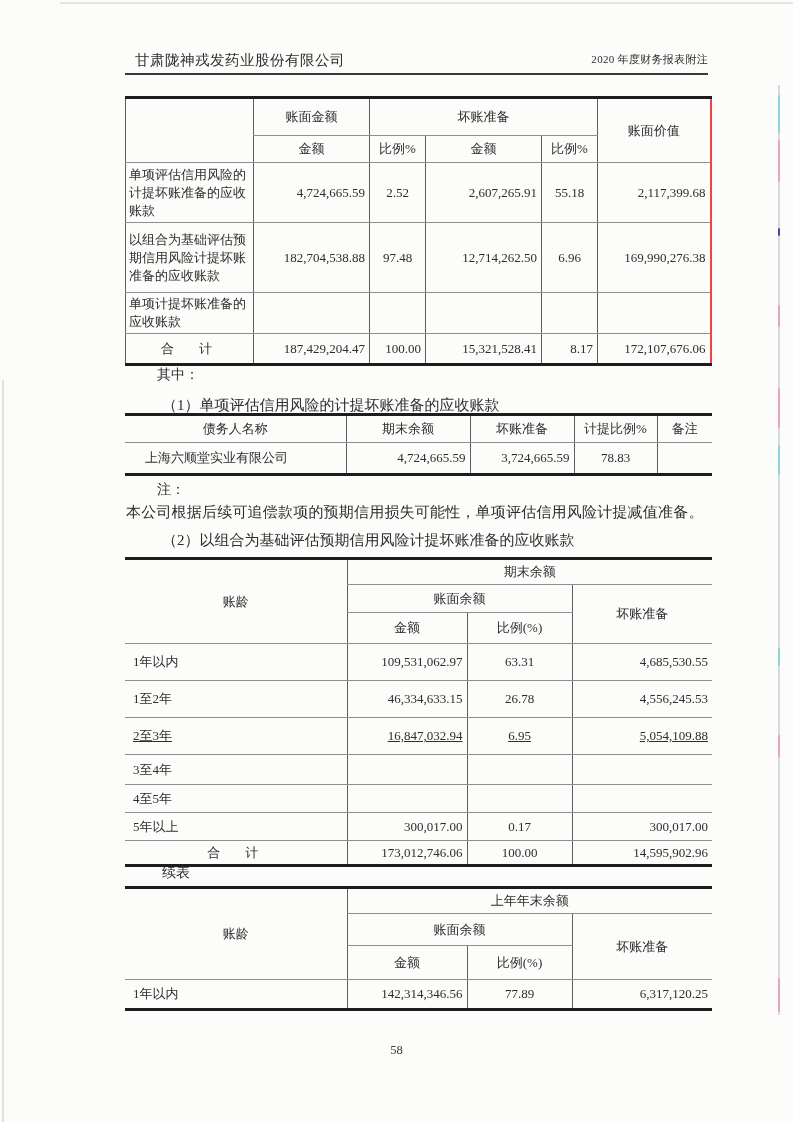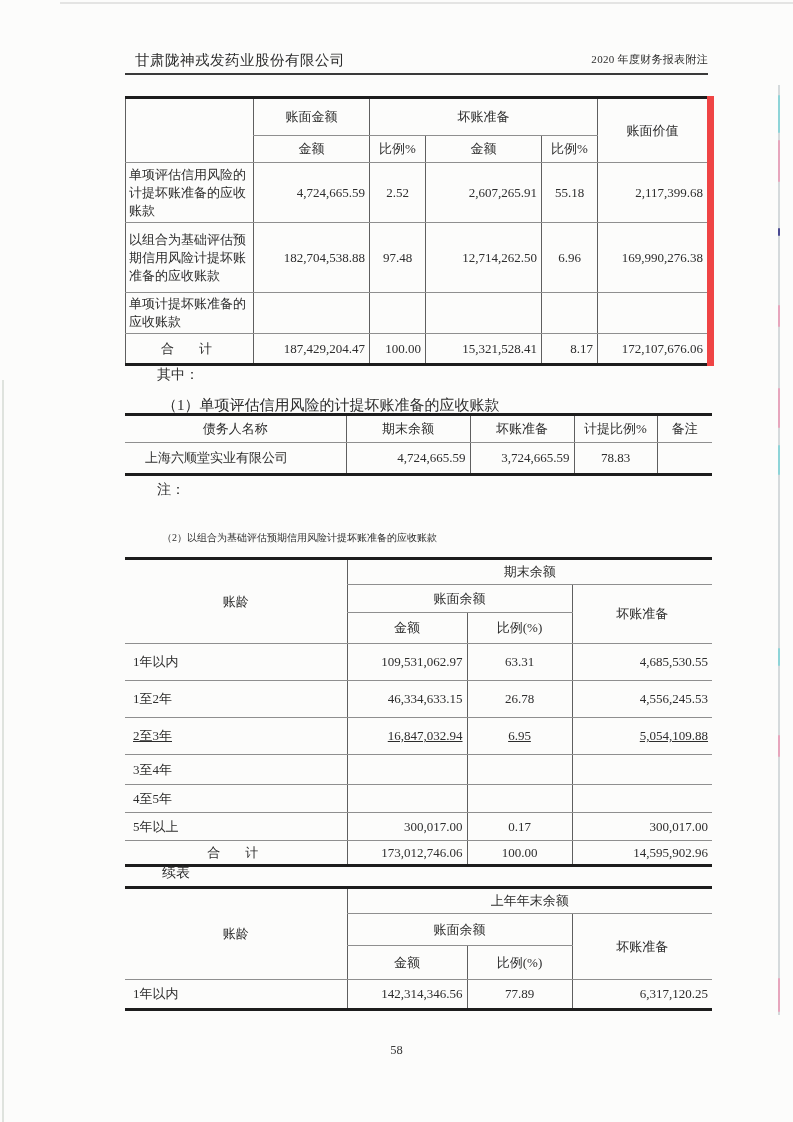--- a/index.html
+++ b/index.html
@@ -35,7 +35,7 @@
   .thick-t{border-top:3px solid #1d1d1d;}
   .thick-b{border-bottom:3px solid #1d1d1d;}
   
-  #t1{left:125px;top:96px;width:585px;border-left:1px solid #5f5f5f;border-right:7px solid #ef4444;}
+  #t1{left:125px;top:96px;width:585px;border-left:1px solid #5f5f5f;border-right:2px solid #ef4444;}
   #t1 tr:nth-child(1){height:38px;}
   #t1 tr:nth-child(2){height:27px;}
   #t1 tr:nth-child(3){height:60px;}

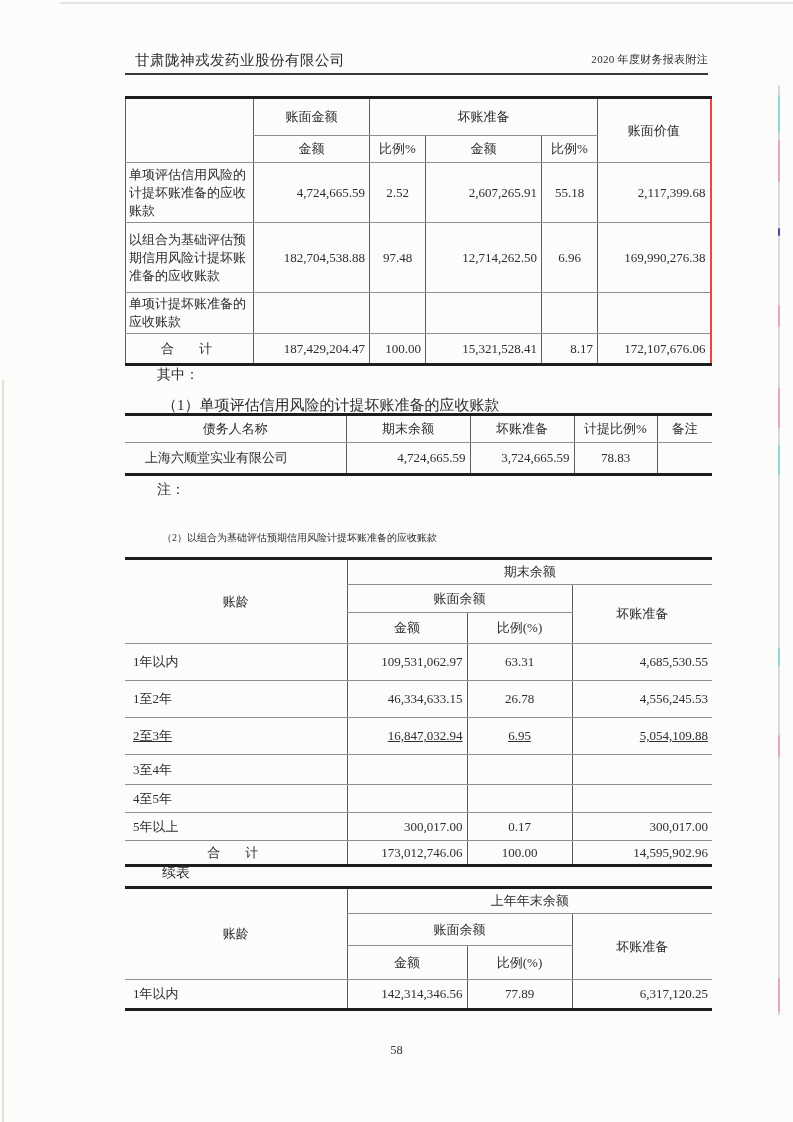--- a/index.html
+++ b/index.html
@@ -177,6 +177,7 @@
     </table>
 
   <div class="abs txt zhu">注：</div>
+  <div class="abs note">本公司根据后续可追偿款项的预期信用损失可能性，单项评估信用风险计提减值准备。</div>
   <div class="abs item2">（2）以组合为基础评估预期信用风险计提坏账准备的应收账款</div>
 
   <table class="tbl" id="t3">

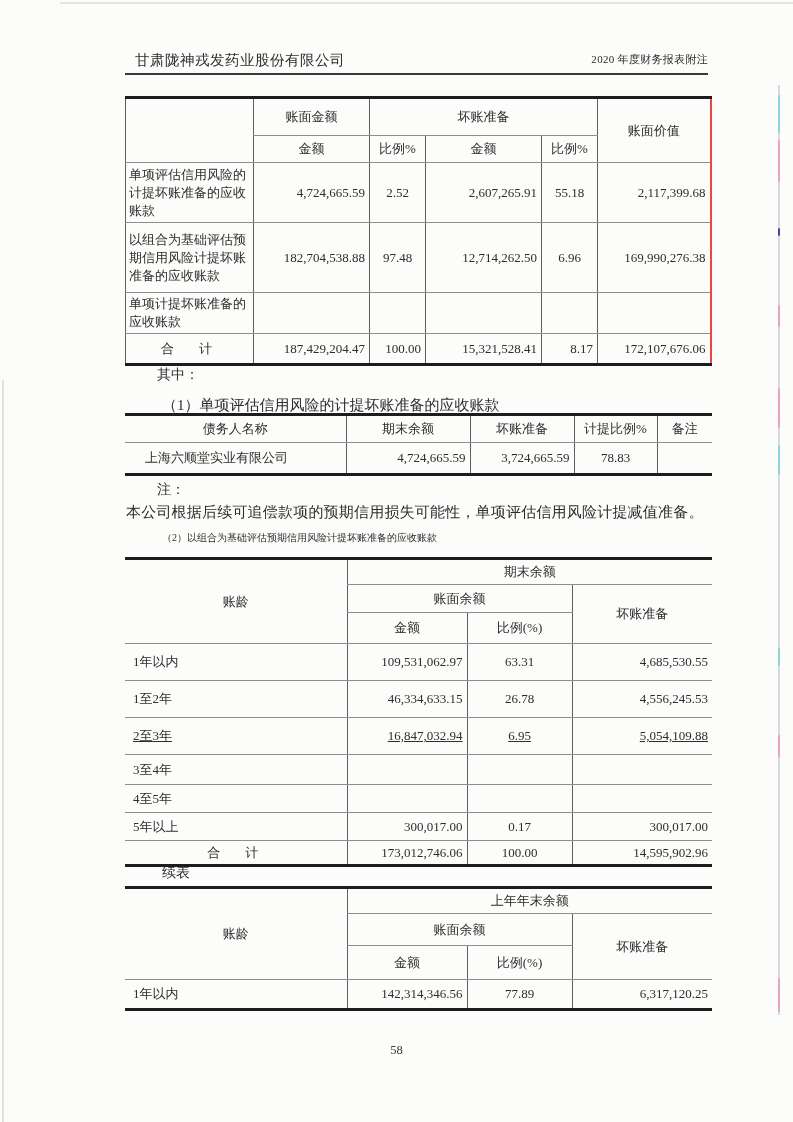--- a/index.html
+++ b/index.html
@@ -72,7 +72,7 @@
   .item1{left:162px;top:388px;font-size:15px;margin-top:8px;}
   .zhu{left:157px;top:481px;}
   .note{left:126px;top:503px;font-size:15px;letter-spacing:.2px;}
-  .item2{left:162px;top:531px;font-size:10px;}
+  .item2{left:162px;top:531px;font-size:15px;}
   .xubiao{left:162px;top:864px;font-size:14px;}
   .pagenum{left:0;top:1043px;width:793px;text-align:center;font-size:12.5px;color:#3a3a3a;}
   

